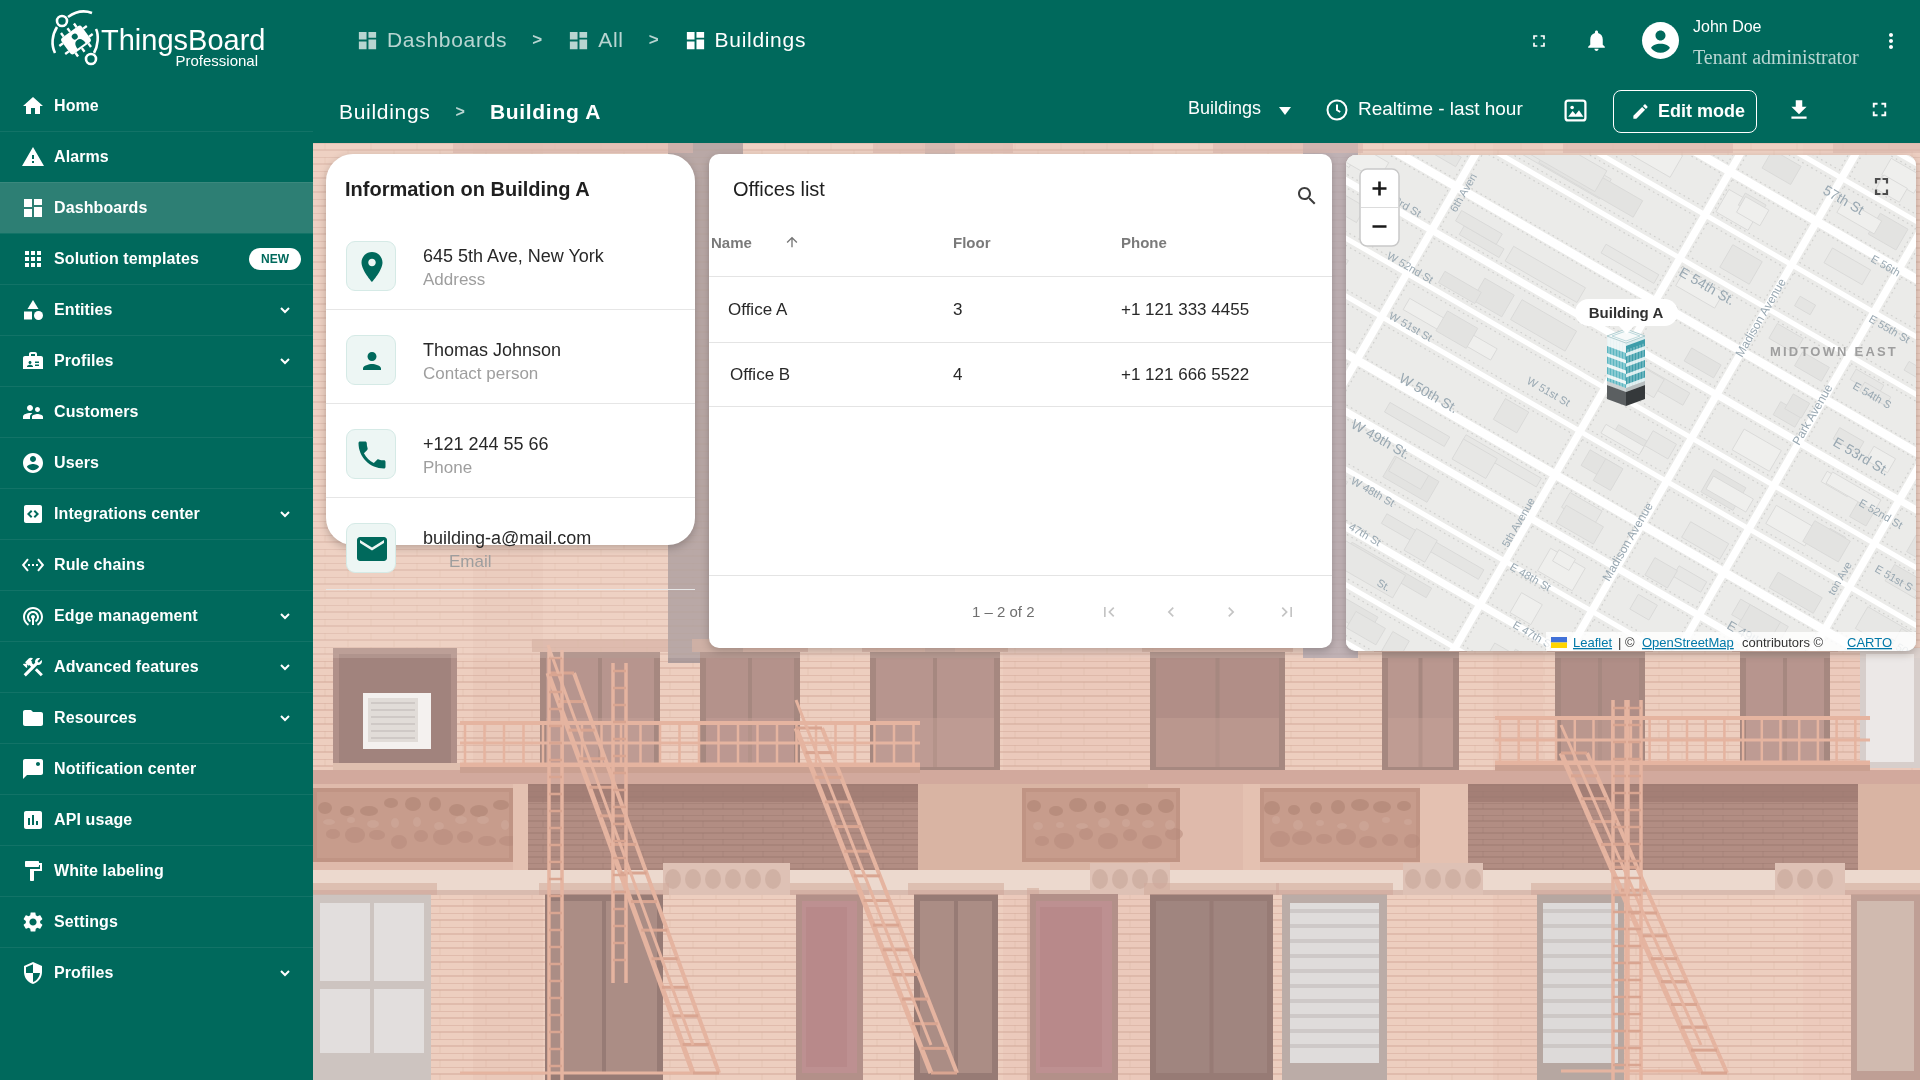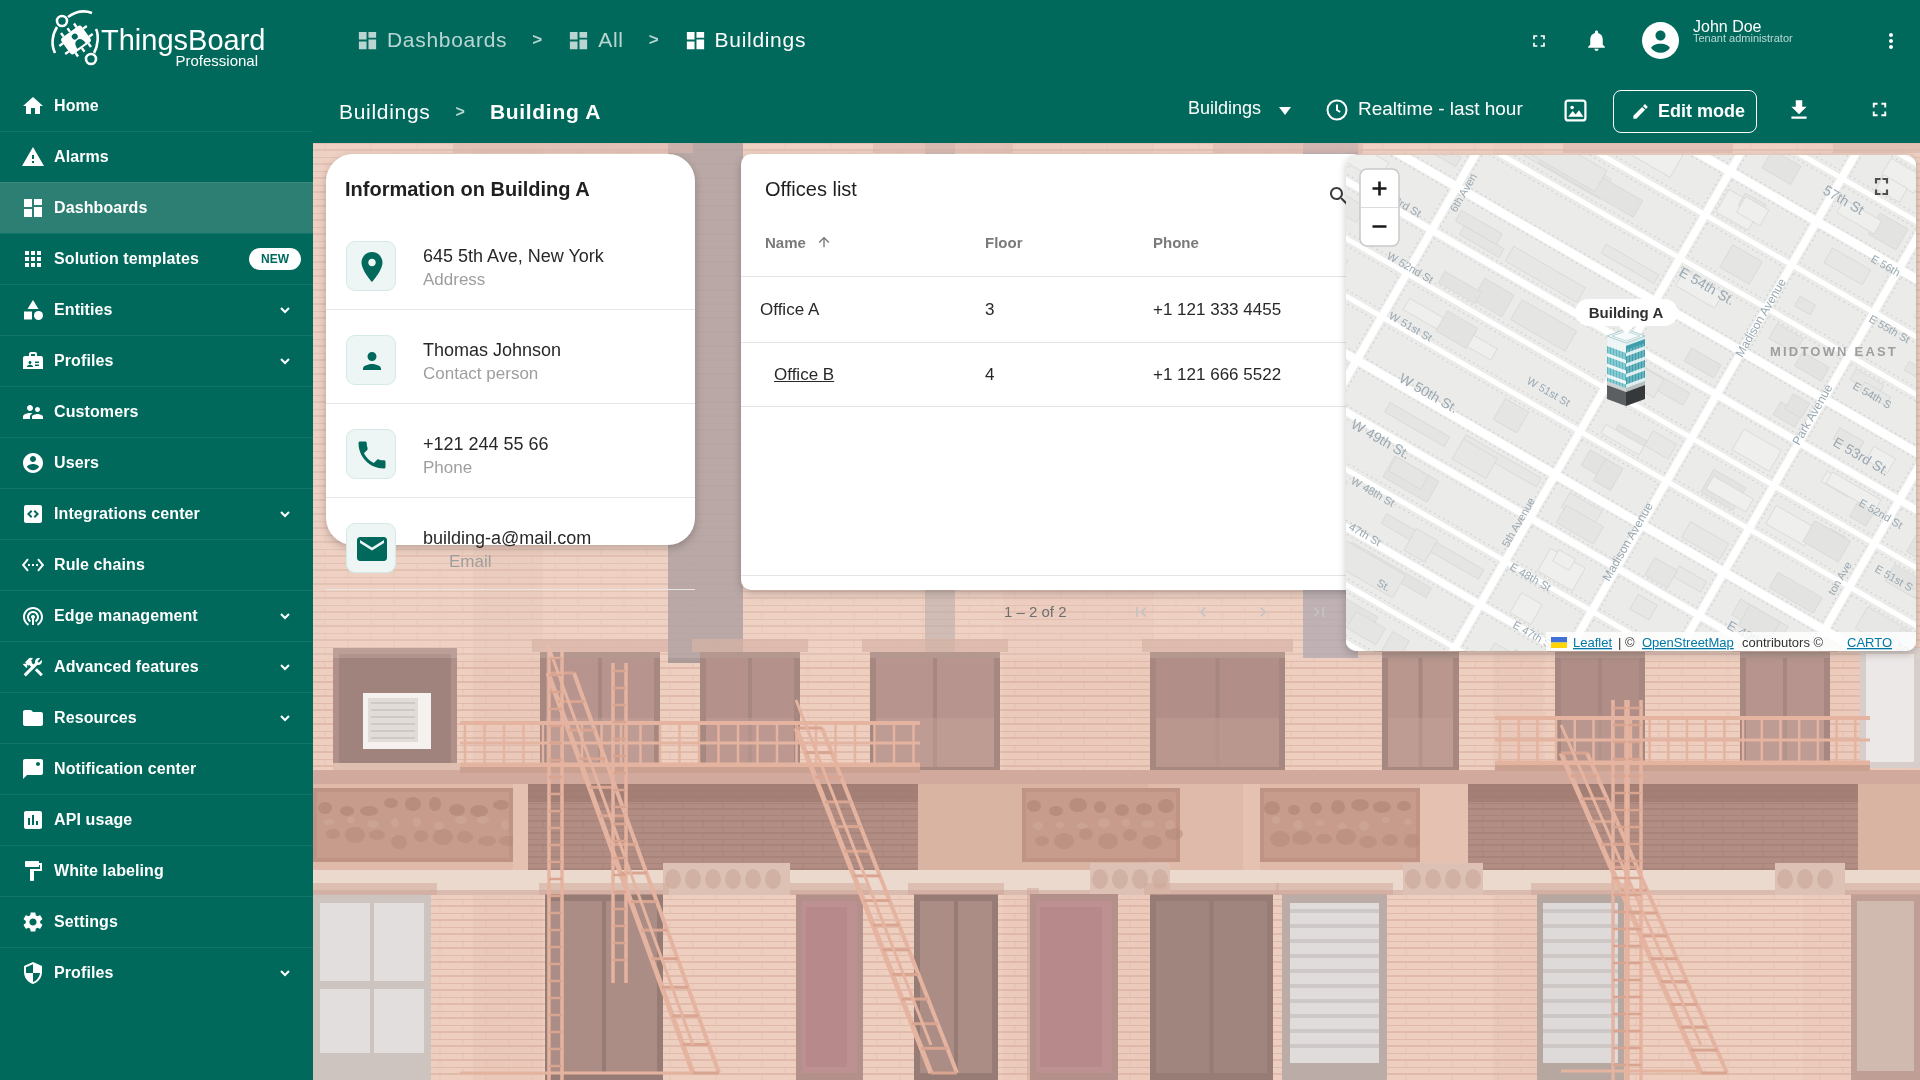--- a/index.html
+++ b/index.html
@@ -236,7 +236,7 @@
       <path fill="#00695c" d="M12 5.5c1.8 0 3.25 1.45 3.25 3.25S13.8 12 12 12s-3.25-1.45-3.25-3.25S10.2 5.5 12 5.5zm0 8.6c2.9 0 5.9 1.4 6.1 2.8-1.4 1.9-3.6 3.1-6.1 3.1s-4.7-1.2-6.1-3.1c.2-1.4 3.2-2.8 6.1-2.8z"></path>
     </svg>
   <div class="abs" style="left:1380px; top:18px; color:#fff; font-size:16px;">John Doe</div>
-  <div class="abs" style="left:1380px; top:32px; color:rgba(255,255,255,0.72); font-size:11px;">Tenant administrator</div>
+  <div class="abs" style="left:1380px; top:46px; color:rgba(255,255,255,0.72); font-size:20px;font-family:Liberation Serif, serif;">Tenant administrator</div>
   <svg class="abs" style="left:1566px; top:29px;" width="24" height="24" viewBox="0 0 24 24" fill="#fff">
       <path d="M12 8c1.1 0 2-.9 2-2s-.9-2-2-2-2 .9-2 2 .9 2 2 2zm0 2c-1.1 0-2 .9-2 2s.9 2 2 2 2-.9 2-2-.9-2-2-2zm0 6c-1.1 0-2 .9-2 2s.9 2 2 2 2-.9 2-2-.9-2-2-2z"></path>
     </svg>

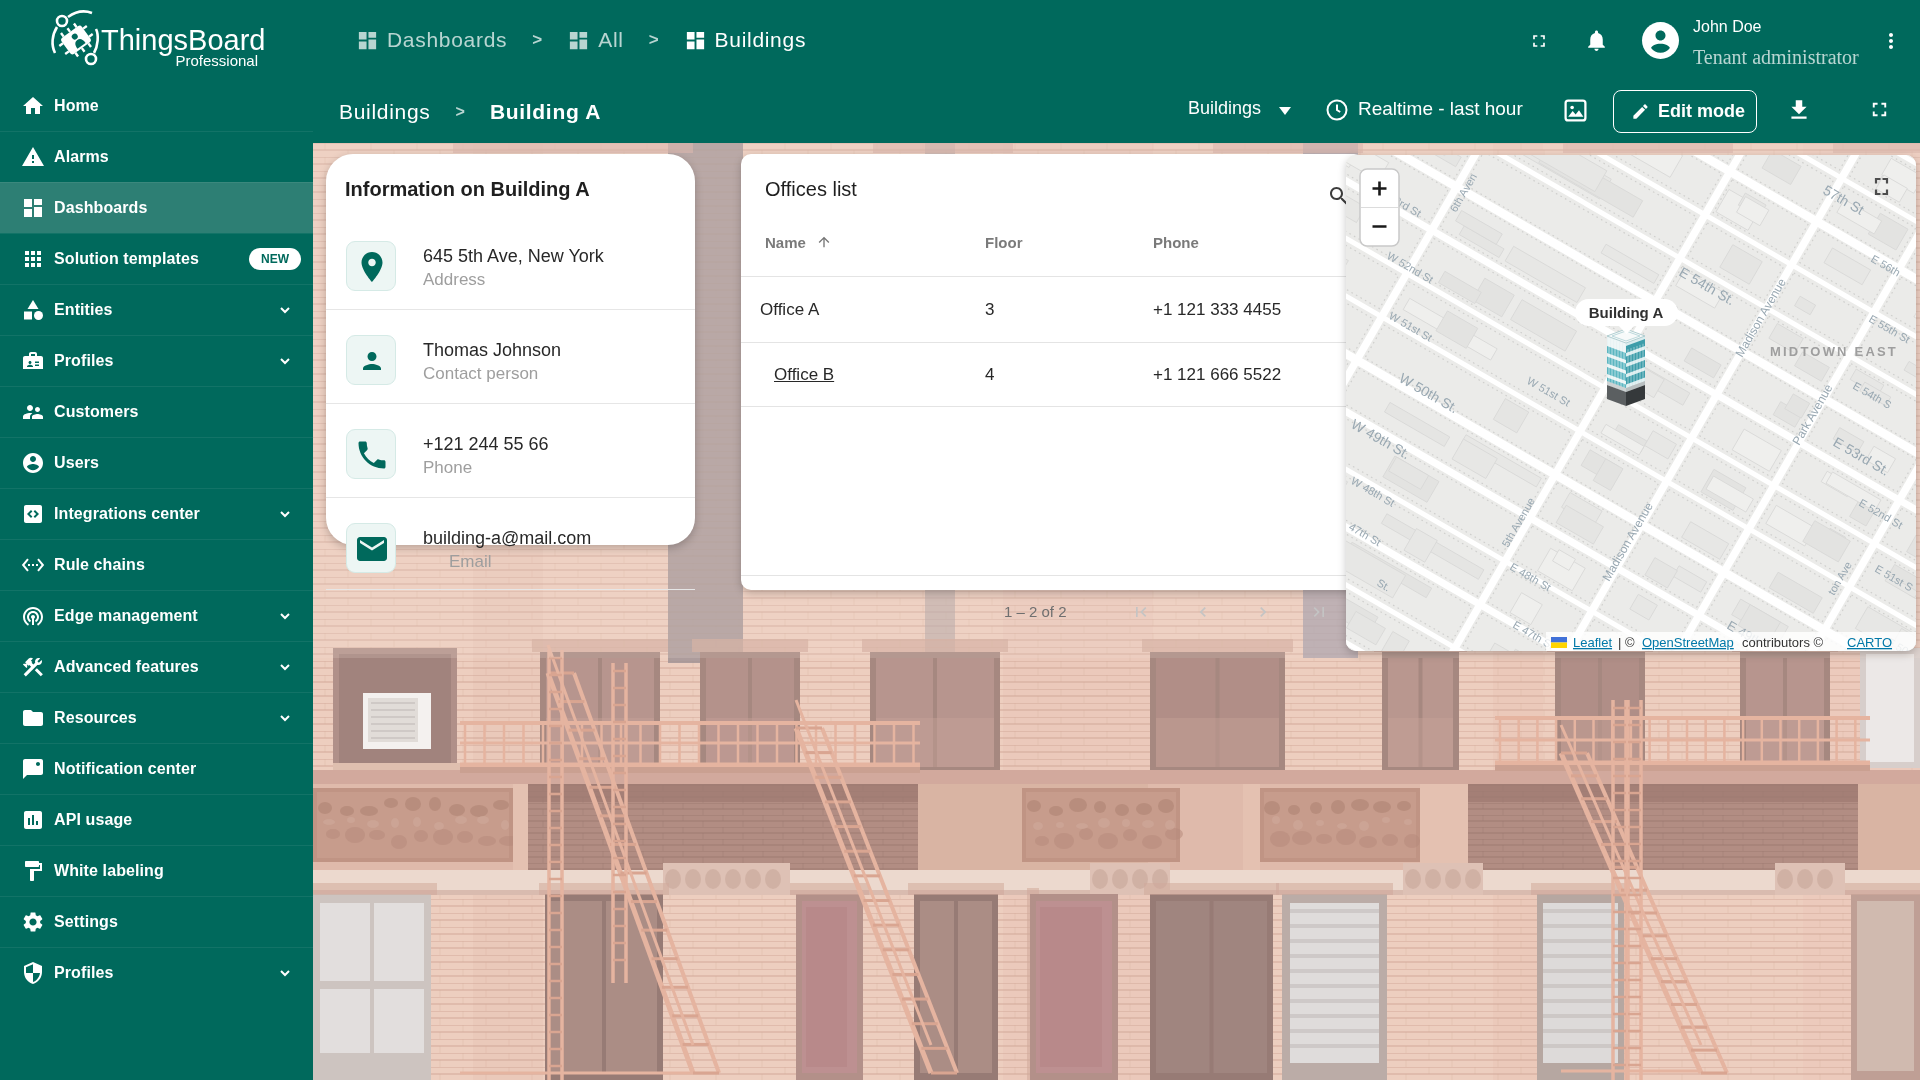--- a/index.html
+++ b/index.html
@@ -29,7 +29,7 @@
 #content { position:absolute; left:313px; top:143px; width:1607px; height:937px; overflow:hidden; }
 .card { position:absolute; background:#fff; border-radius:10px; box-shadow:0 3px 8px rgba(0,0,0,0.22); }
 #card1 { left:13px; top:11px; width:369px; height:391px;border-radius:27px; }
-#card2 { left:396px; top:11px; width:623px; height:436px;margin-left:32px; }
+#card2 { left:396px; top:11px; width:623px; height:494px; }
 #card3 { left:1033px; top:12px; width:570px; height:496px; overflow:hidden; }
 .cardtitle { position:absolute; left:19px; top:24px; font-size:20px; color:#1f1f1f; }
 #card1 .cardtitle { font-weight:bold; }

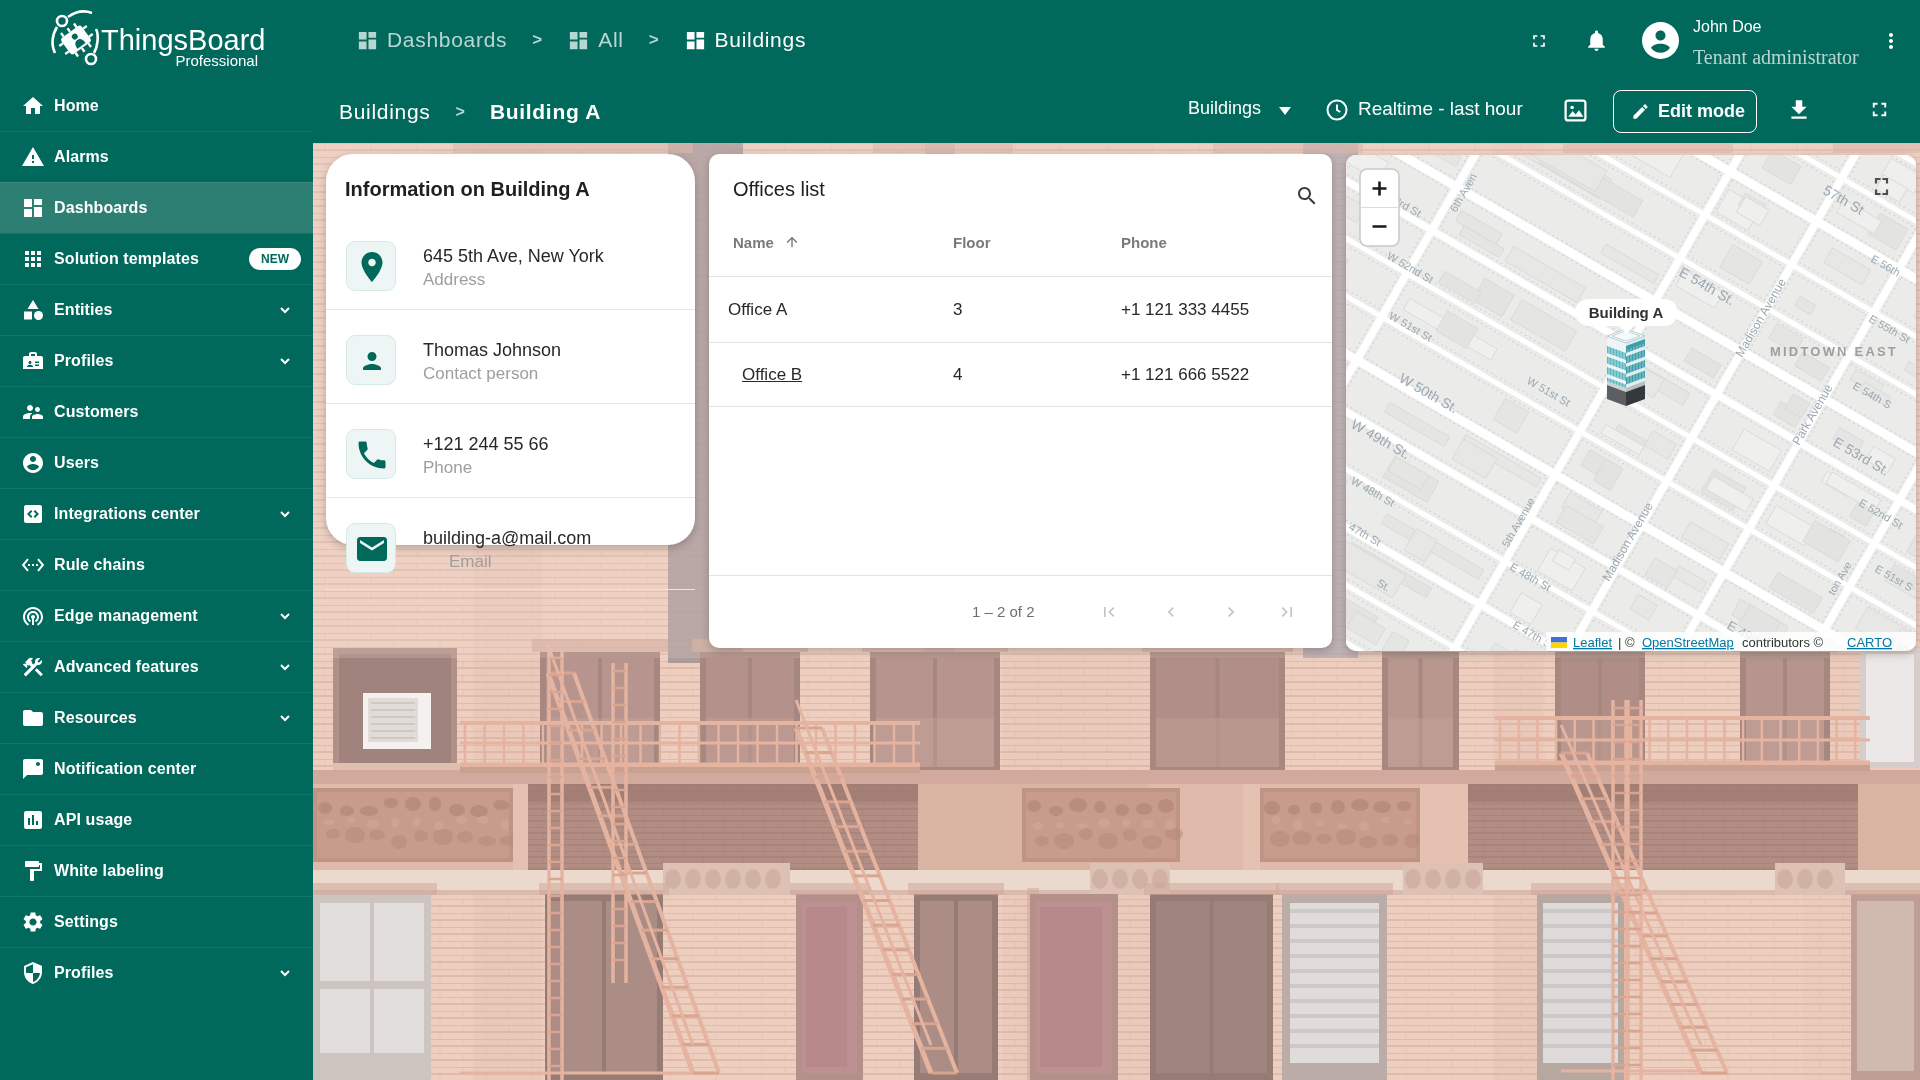--- a/index.html
+++ b/index.html
@@ -777,7 +777,7 @@
     <svg class="abs" style="left:586px; top:30px;" width="24" height="24" viewBox="0 0 24 24" fill="#3d3d3d">
         <path d="M15.5 14h-.79l-.28-.27C15.41 12.59 16 11.11 16 9.5 16 5.91 13.09 3 9.5 3S3 5.91 3 9.5 5.91 16 9.5 16c1.61 0 3.09-.59 4.23-1.57l.27.28v.79l5 4.99L20.49 19l-4.99-5zm-6 0C7.01 14 5 11.99 5 9.5S7.01 5 9.5 5 14 7.01 14 9.5 11.99 14 9.5 14z"></path>
       </svg>
-    <div class="th" style="left:24px; top:80px;">Name</div>
+    <div class="th" style="left:2px; top:80px;">Name</div>
     <svg class="abs" style="left:75px; top:80px;" width="16" height="16" viewBox="0 0 24 24" fill="#757575">
         <path d="M4 12l1.41 1.41L11 7.83V20h2V7.83l5.58 5.59L20 12l-8-8-8 8z"></path>
       </svg>

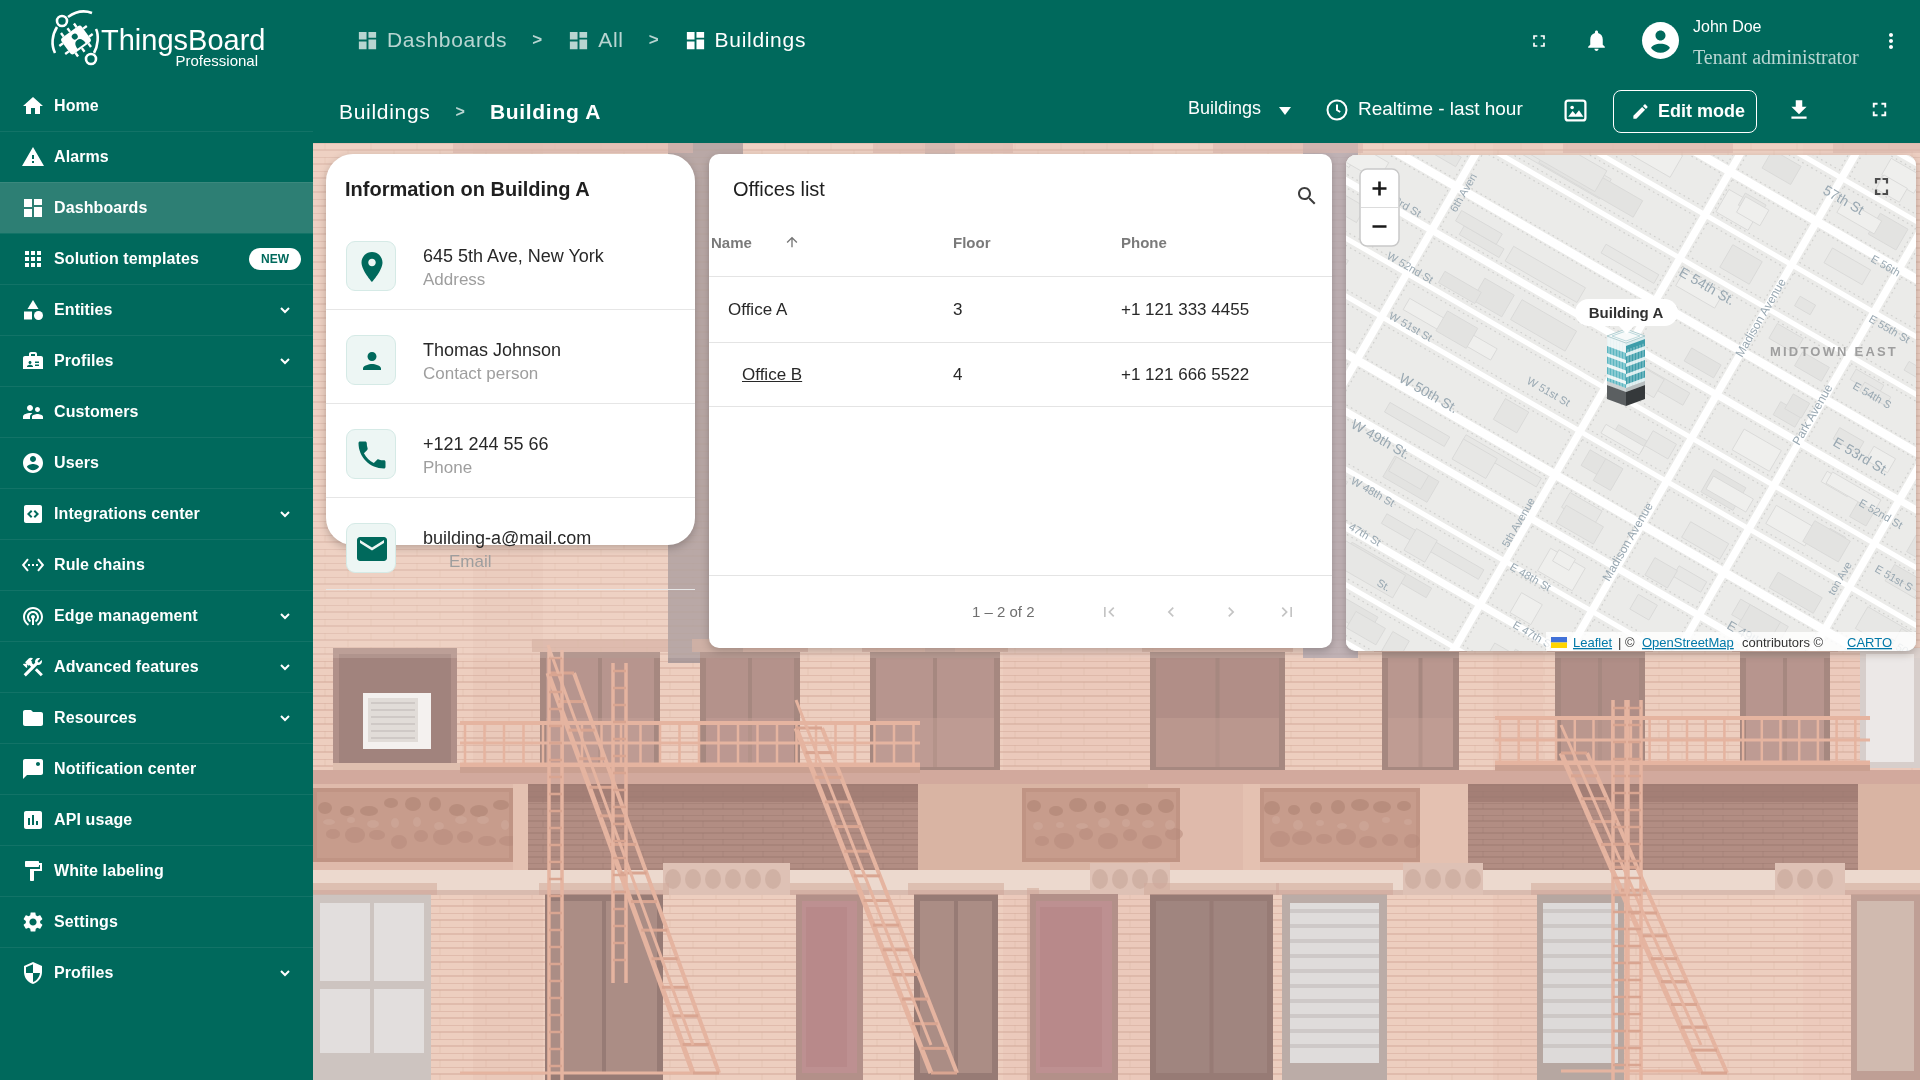--- a/index.html
+++ b/index.html
@@ -788,7 +788,7 @@
     <div class="td" style="left:244px; top:146px;">3</div>
     <div class="td" style="left:412px; top:146px;">+1 121 333 4455</div>
     <div class="tline" style="top:188px;"></div>
-    <div class="td" style="left:33px; top:211px;text-decoration:underline;">Office B</div>
+    <div class="td" style="left:21px; top:211px;">Office B</div>
     <div class="td" style="left:244px; top:211px;">4</div>
     <div class="td" style="left:412px; top:211px;">+1 121 666 5522</div>
     <div class="tline" style="top:252px;"></div>

